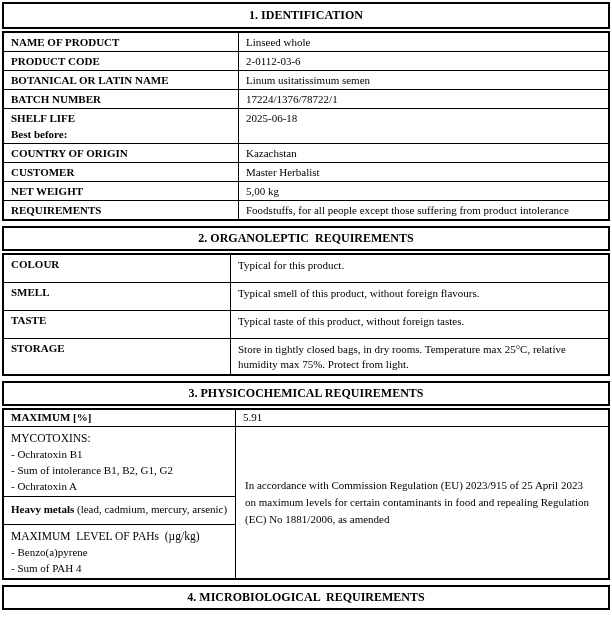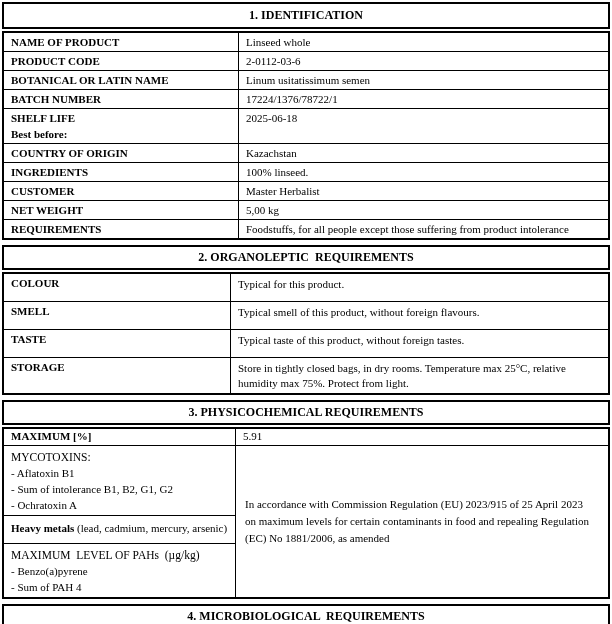--- a/index.html
+++ b/index.html
@@ -100,10 +100,6 @@
         <td class="val">Kazachstan</td>
       </tr>
       <tr>
-        <td class="lbl">INGREDIENTS</td>
-        <td class="val">100% linseed.</td>
-      </tr>
-      <tr>
         <td class="lbl">CUSTOMER</td>
         <td class="val">Master Herbalist</td>
       </tr>

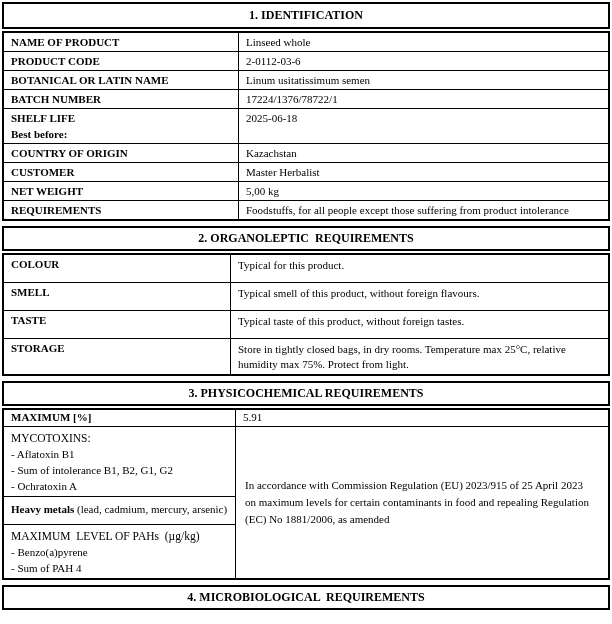--- a/index.html
+++ b/index.html
@@ -146,7 +146,7 @@
       <tr class="r-myco">
         <td>
           <div class="block-title block-line">MYCOTOXINS:</div>
-          <div class="block-line">- Aflatoxin B1</div>
+          <div class="block-line">- Ochratoxin B1</div>
           <div class="block-line">- Sum of intolerance B1, B2, G1, G2</div>
           <div class="block-line">- Ochratoxin A</div>
         </td>

